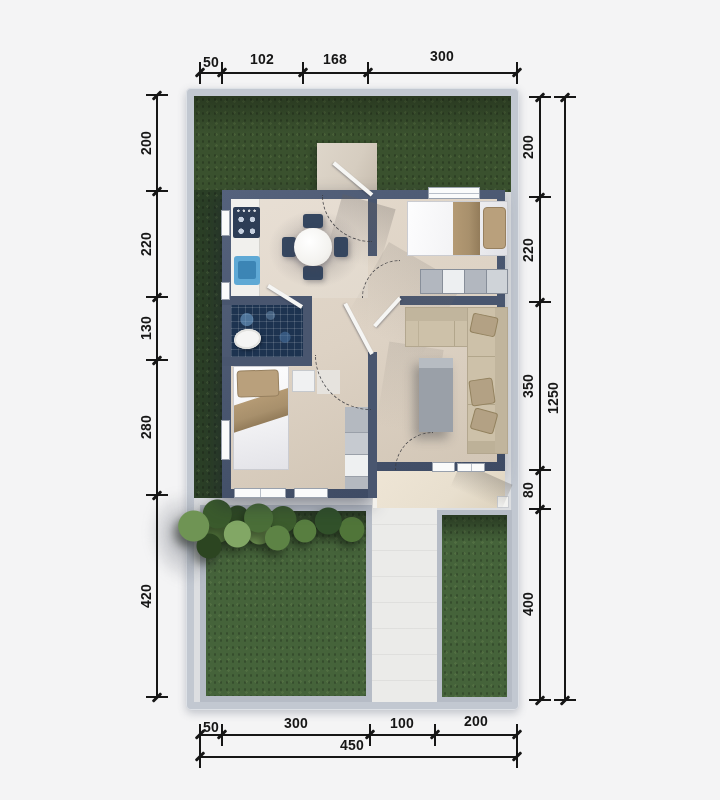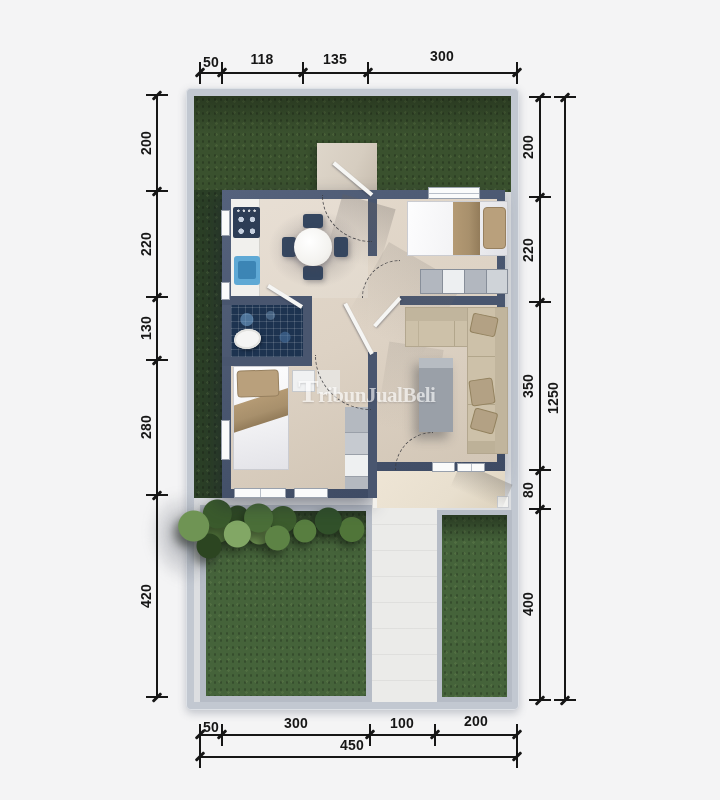--- a/index.html
+++ b/index.html
@@ -222,7 +222,7 @@
     <div class="abs slash" style="left:362px;top:71px;"></div>
     <div class="abs slash" style="left:511px;top:71px;"></div>
     <div class="abs dim-label" style="left:191px;top:54px;">50</div>
-    <div class="abs dim-label" style="left:242px;top:51px;">118</div>
+    <div class="abs dim-label" style="left:242px;top:51px;">102</div>
     <div class="abs dim-label" style="left:315px;top:51px;">135</div>
     <div class="abs dim-label" style="left:422px;top:48px;">300</div>
   </div>

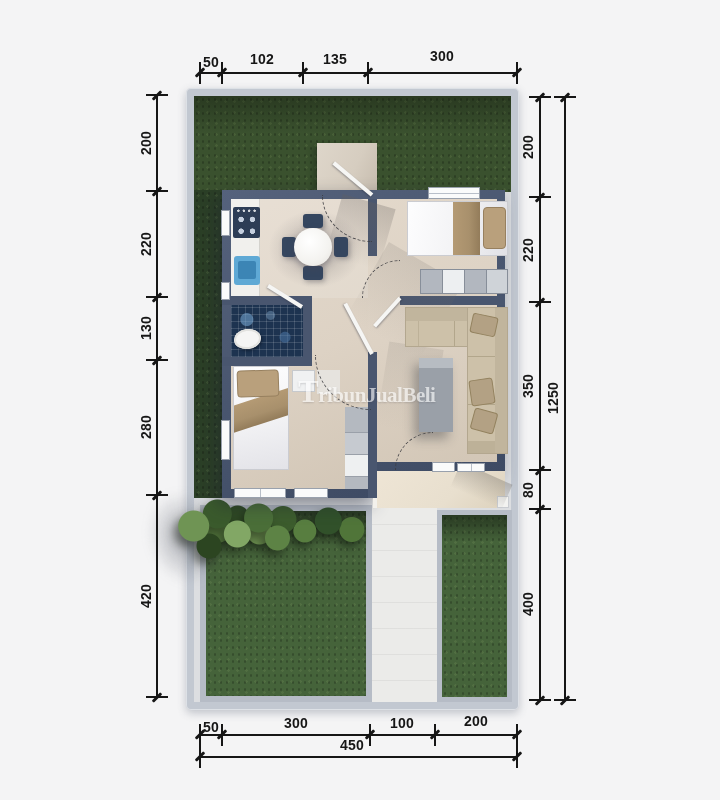--- a/index.html
+++ b/index.html
@@ -223,7 +223,7 @@
     <div class="abs slash" style="left:511px;top:71px;"></div>
     <div class="abs dim-label" style="left:191px;top:54px;">50</div>
     <div class="abs dim-label" style="left:242px;top:51px;">102</div>
-    <div class="abs dim-label" style="left:315px;top:51px;">135</div>
+    <div class="abs dim-label" style="left:315px;top:51px;">168</div>
     <div class="abs dim-label" style="left:422px;top:48px;">300</div>
   </div>
 

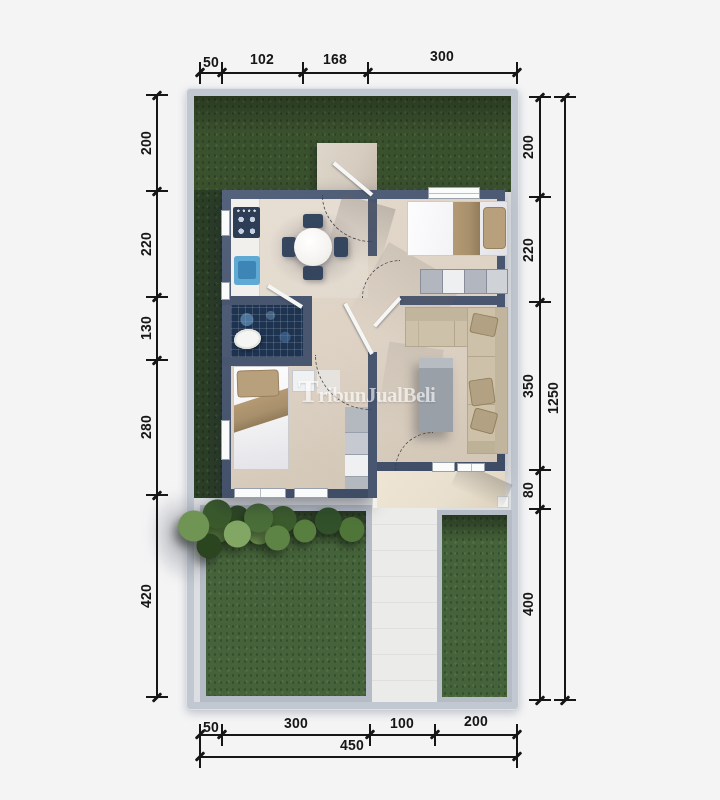--- a/index.html
+++ b/index.html
@@ -303,7 +303,6 @@
     <div class="abs dim-label" style="left:332px;top:737px;">450</div>
   </div>
 
-  <div class="abs watermark" style="left:298px;top:374px;width:150px;">TribunJualBeli</div>
 
 </div>
 

